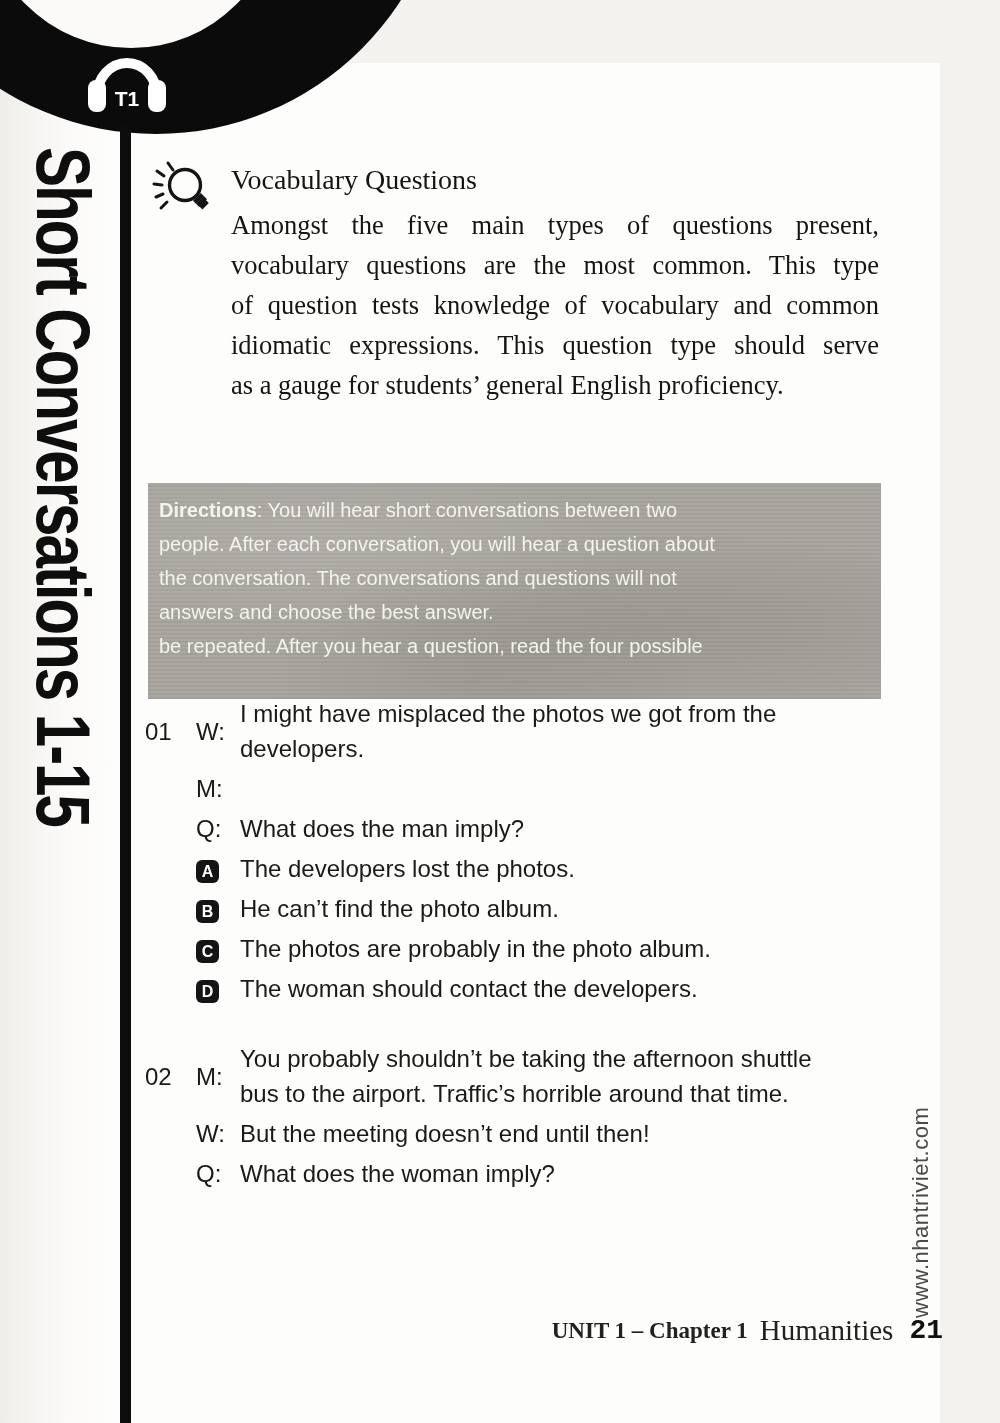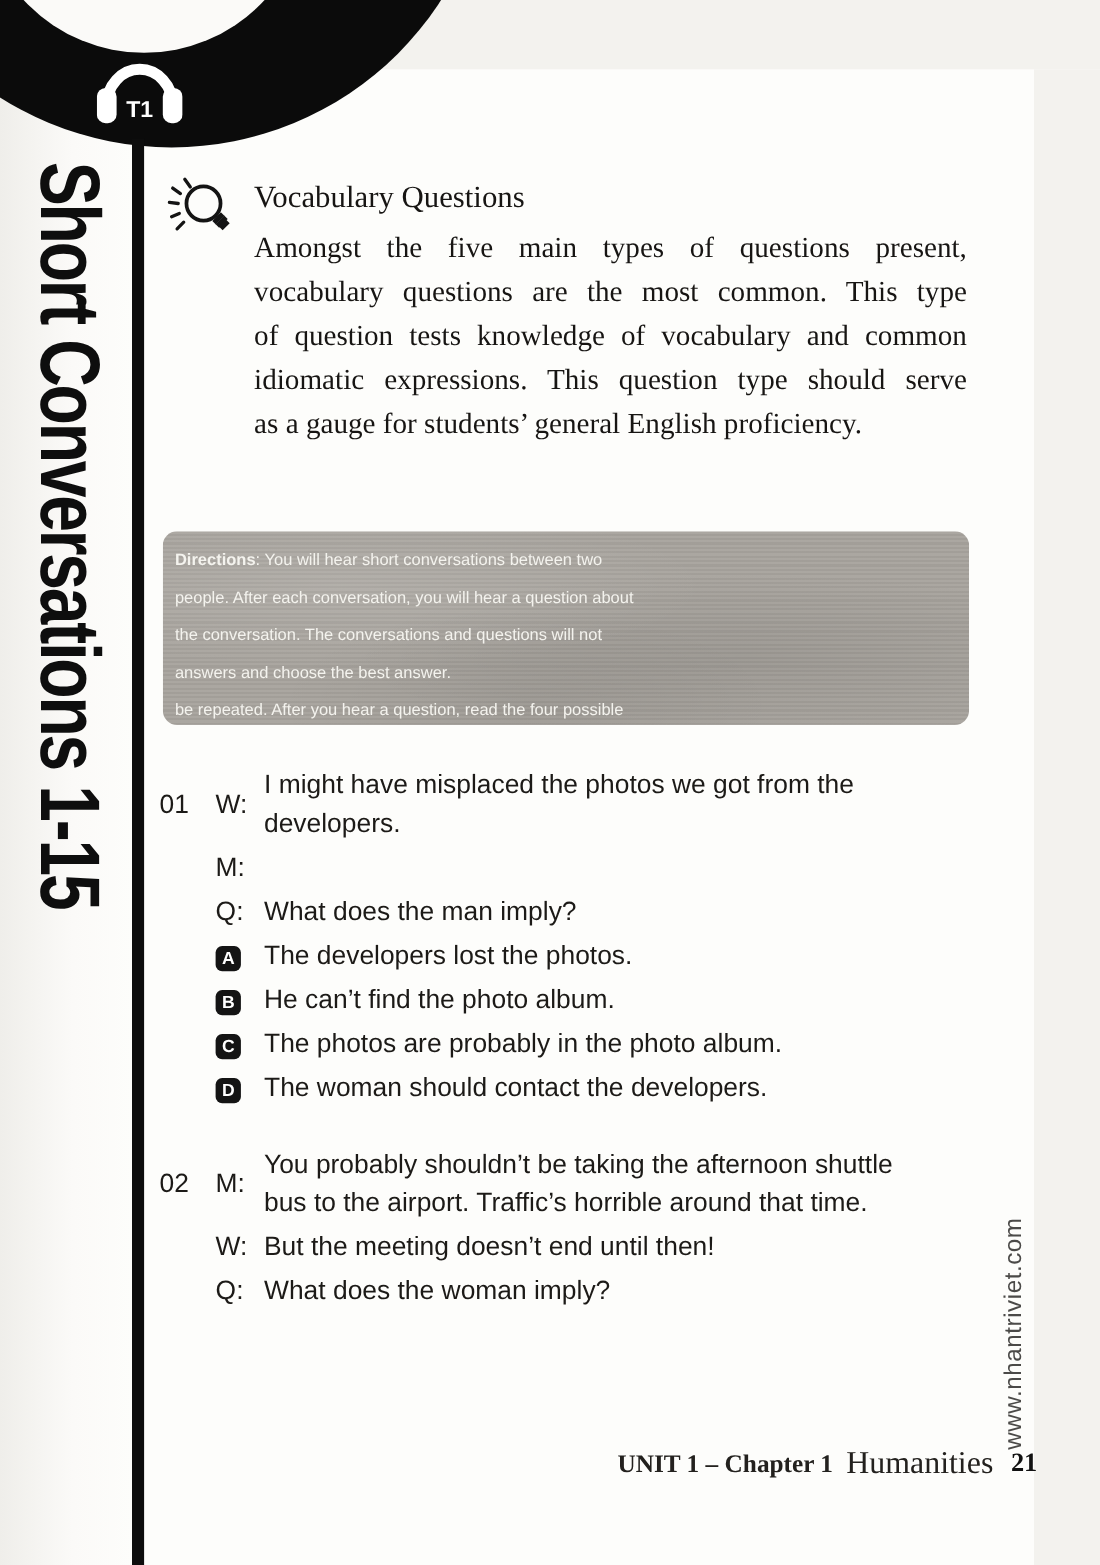--- a/index.html
+++ b/index.html
@@ -39,7 +39,7 @@
   .tip-line.j{text-align:justify;text-align-last:justify;}
   
   .directions{
-    position:absolute;left:148px;top:483px;width:733px;height:176px;box-sizing:border-box;
+    position:absolute;left:148px;top:483px;width:733px;height:216px;box-sizing:border-box;
     padding:10px 11px;overflow:hidden;
     background-color:#a8a49e;
     background-image:
@@ -47,7 +47,7 @@
       radial-gradient(ellipse at 72% 65%, rgba(0,0,0,0.07), transparent 48%),
       radial-gradient(ellipse at 45% 90%, rgba(0,0,0,0.05), transparent 40%),
       repeating-linear-gradient(0deg, rgba(0,0,0,0.035) 0 2px, rgba(255,255,255,0.03) 2px 4px);
-    color:#f4f3ee;font-size:15px;line-height:34px;border-radius:13px;
+    color:#f4f3ee;font-size:20px;line-height:34px;
   }
   .dir-line{white-space:nowrap;}
   .dir-line strong{font-weight:bold;}

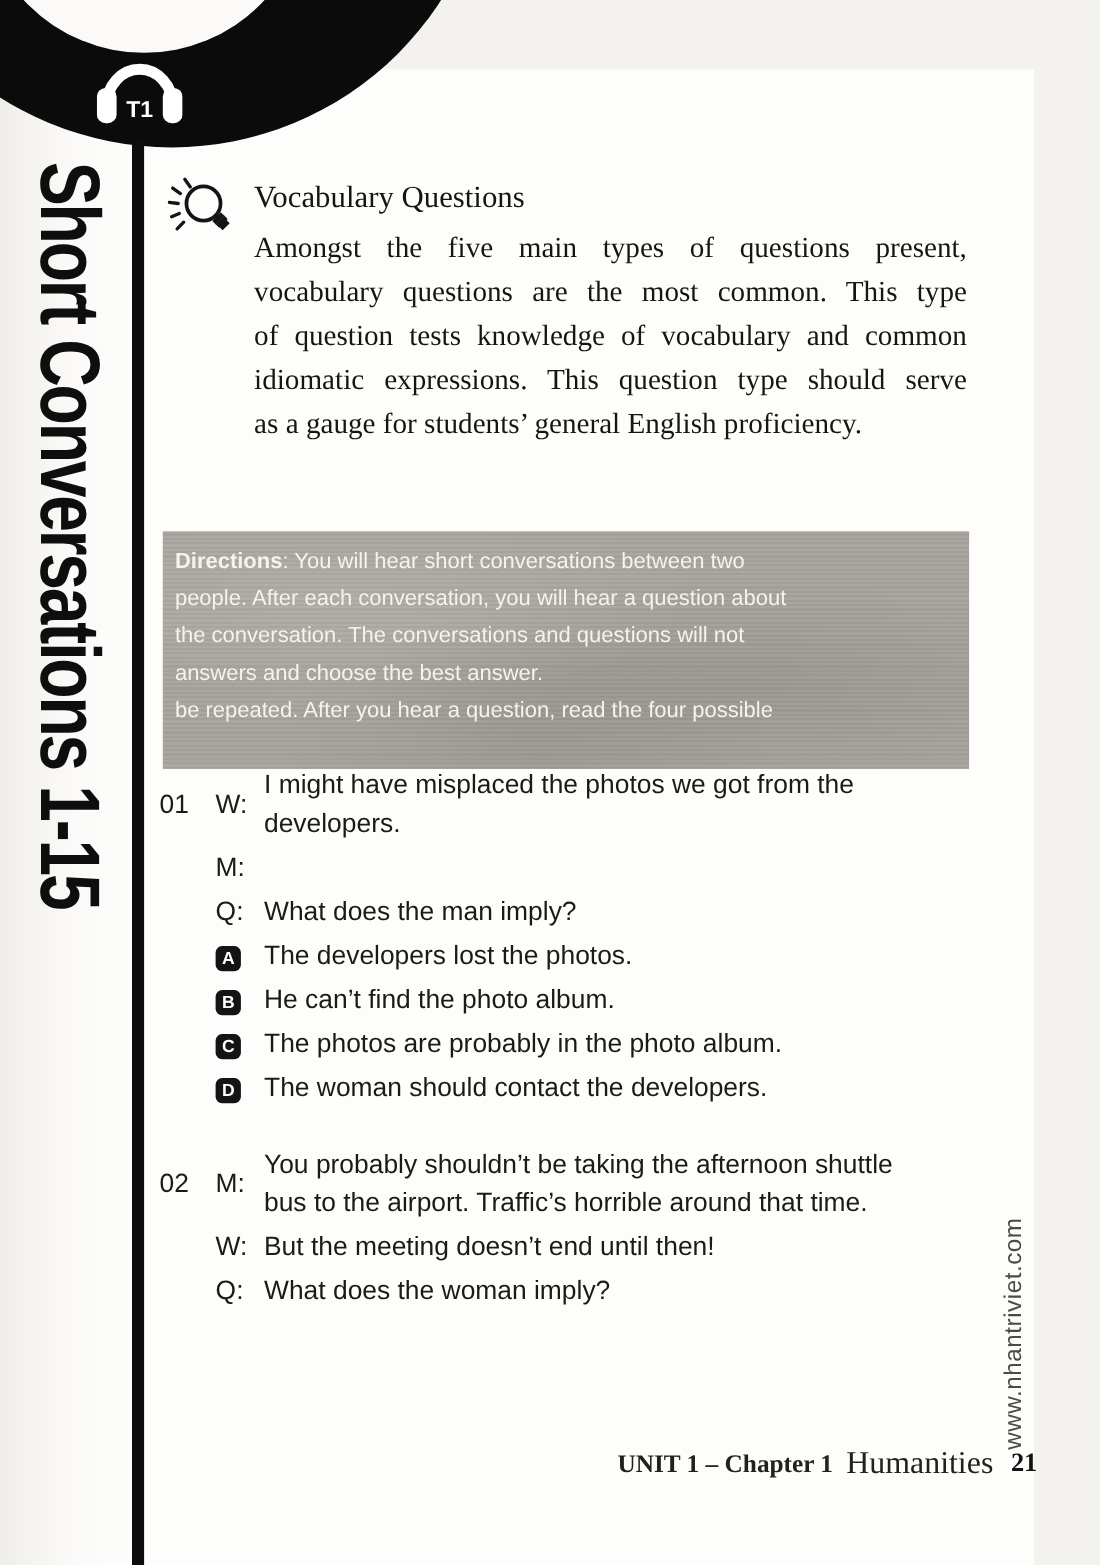--- a/index.html
+++ b/index.html
@@ -75,7 +75,7 @@
     font-family:"Liberation Serif",serif;color:#23211e;}
   .f-unit{font-weight:bold;font-size:23px;}
   .f-section{font-size:29px;margin-left:12px;}
-  .f-page{font-family:Liberation Serif, serif;font-weight:bold;font-size:24px;margin-left:16px;color:#111;}
+  .f-page{font-family:Liberation Mono, monospace;font-weight:bold;font-size:28px;margin-left:16px;color:#111;}
 </style>
 </head>
 <body>

